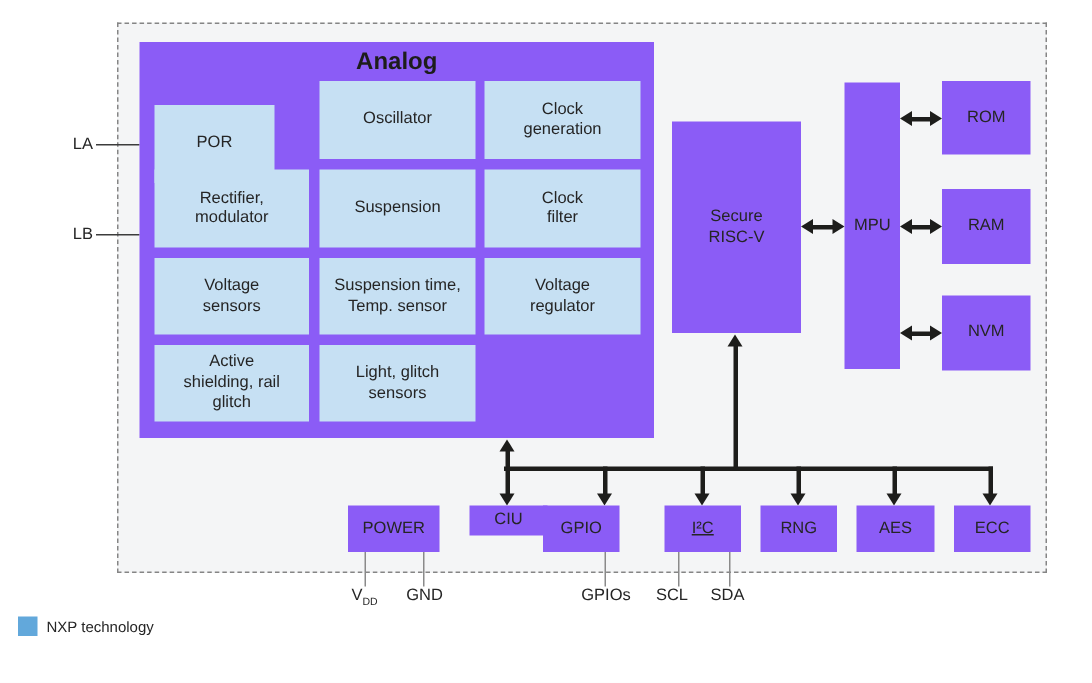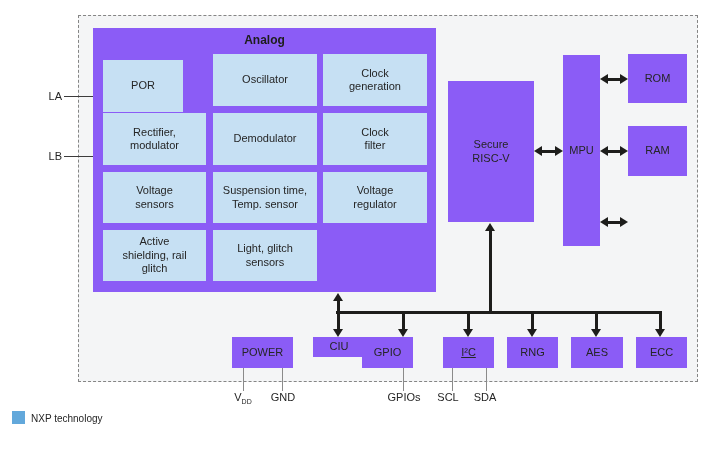--- a/index.html
+++ b/index.html
@@ -33,7 +33,7 @@
 
   .analog-title {
     position: absolute; left: 93px; top: 33px; width: 343px;
-    text-align: center; font-weight: bold; font-size: 12px; color: #1d1d1b;
+    text-align: center; font-weight: bold; font-size: 16px; color: #1d1d1b;
   }
 
   

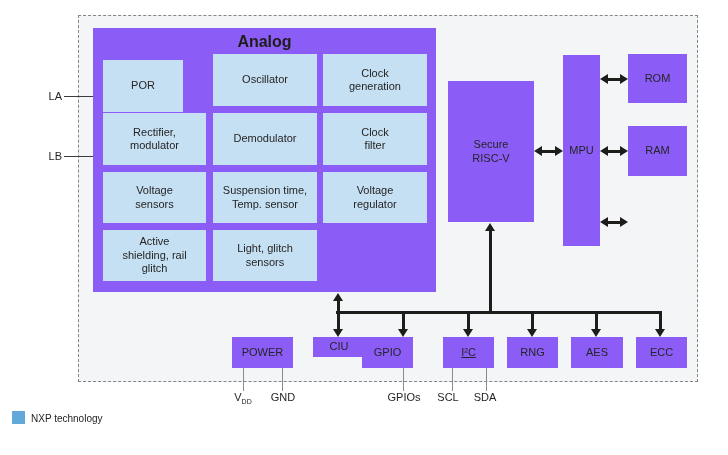--- a/index.html
+++ b/index.html
@@ -78,7 +78,7 @@
   <div class="blk dark" style="left:93px; top:28px; width:343px; height:264px;"></div>
   <div class="analog-title">Analog</div>
 
-  <div class="blk light" style="left:103px; top:60px;  width:80px; height:52px;">POR</div>
+  <div class="blk light" style="left:103px; top:70px;  width:80px; height:52px;">POR</div>
   <div class="blk light" style="left:213px; top:54px;  width:104px; height:52px;">Oscillator</div>
   <div class="blk light" style="left:323px; top:54px;  width:104px; height:52px;">Clock
 generation</div>

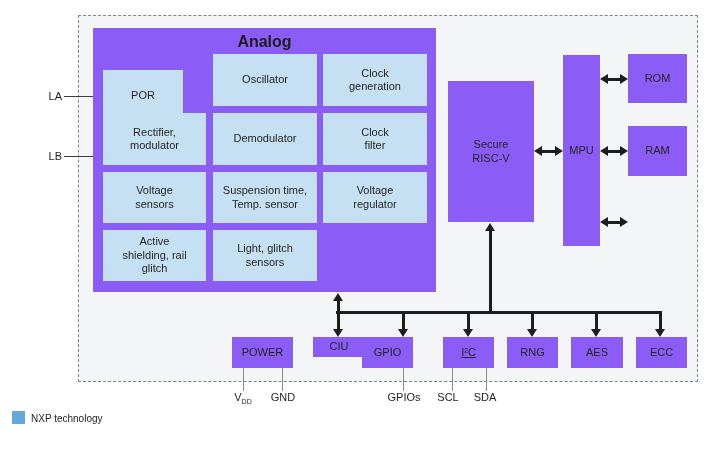--- a/index.html
+++ b/index.html
@@ -84,7 +84,7 @@
 generation</div>
   <div class="blk light" style="left:103px; top:113px; width:103px; height:52px;">Rectifier,
 modulator</div>
-  <div class="blk light" style="left:213px; top:113px; width:104px; height:52px;">Demodulator</div>
+  <div class="blk light" style="left:213px; top:113px; width:104px; height:52px;">Suspension</div>
   <div class="blk light" style="left:323px; top:113px; width:104px; height:52px;">Clock
 filter</div>
   <div class="blk light" style="left:103px; top:172px; width:103px; height:51px;">Voltage

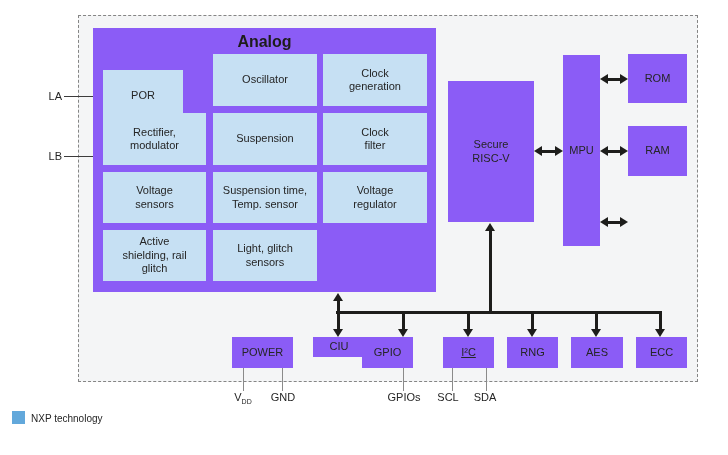--- a/index.html
+++ b/index.html
@@ -104,6 +104,7 @@
   <div class="blk dark" style="left:563px; top:55px;  width:37px; height:191px;">MPU</div>
   <div class="blk dark" style="left:628px; top:54px;  width:59px; height:49px;">ROM</div>
   <div class="blk dark" style="left:628px; top:126px; width:59px; height:50px;">RAM</div>
+  <div class="blk dark" style="left:628px; top:197px; width:59px; height:50px;">NVM</div>
 
   <div>
     <i class="hd hd-left" style="left:534px; top:146px;"></i>

